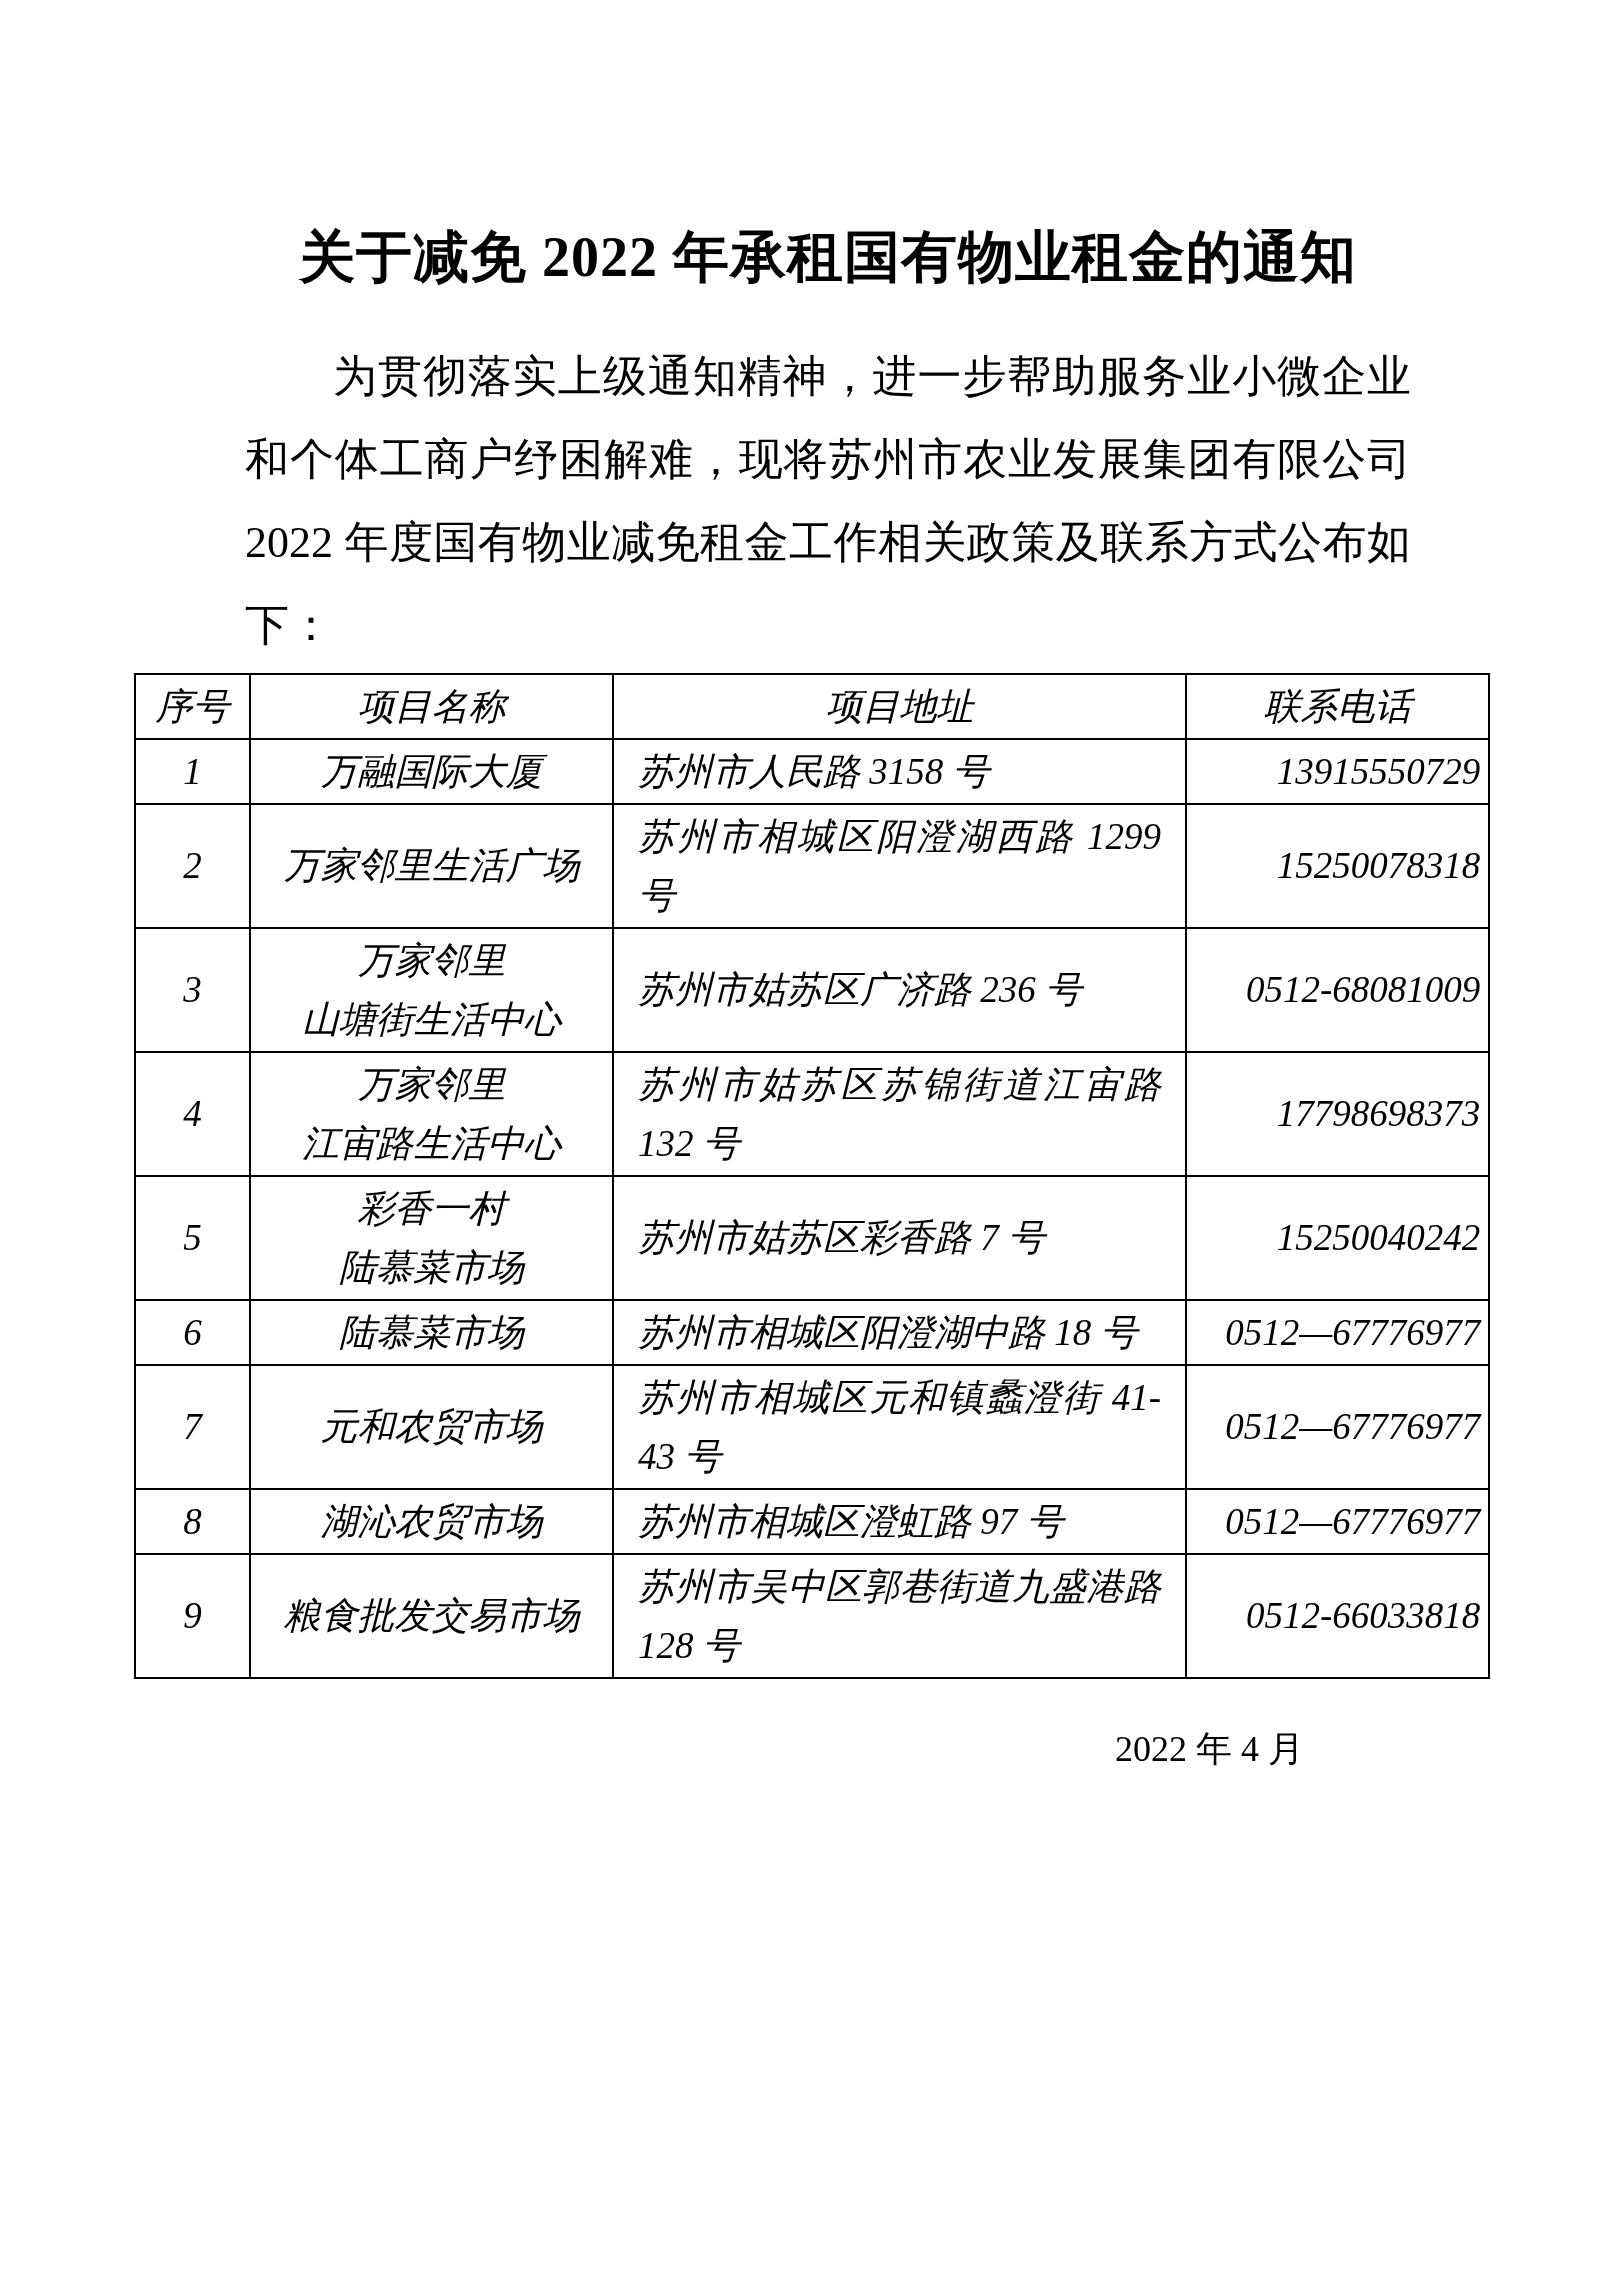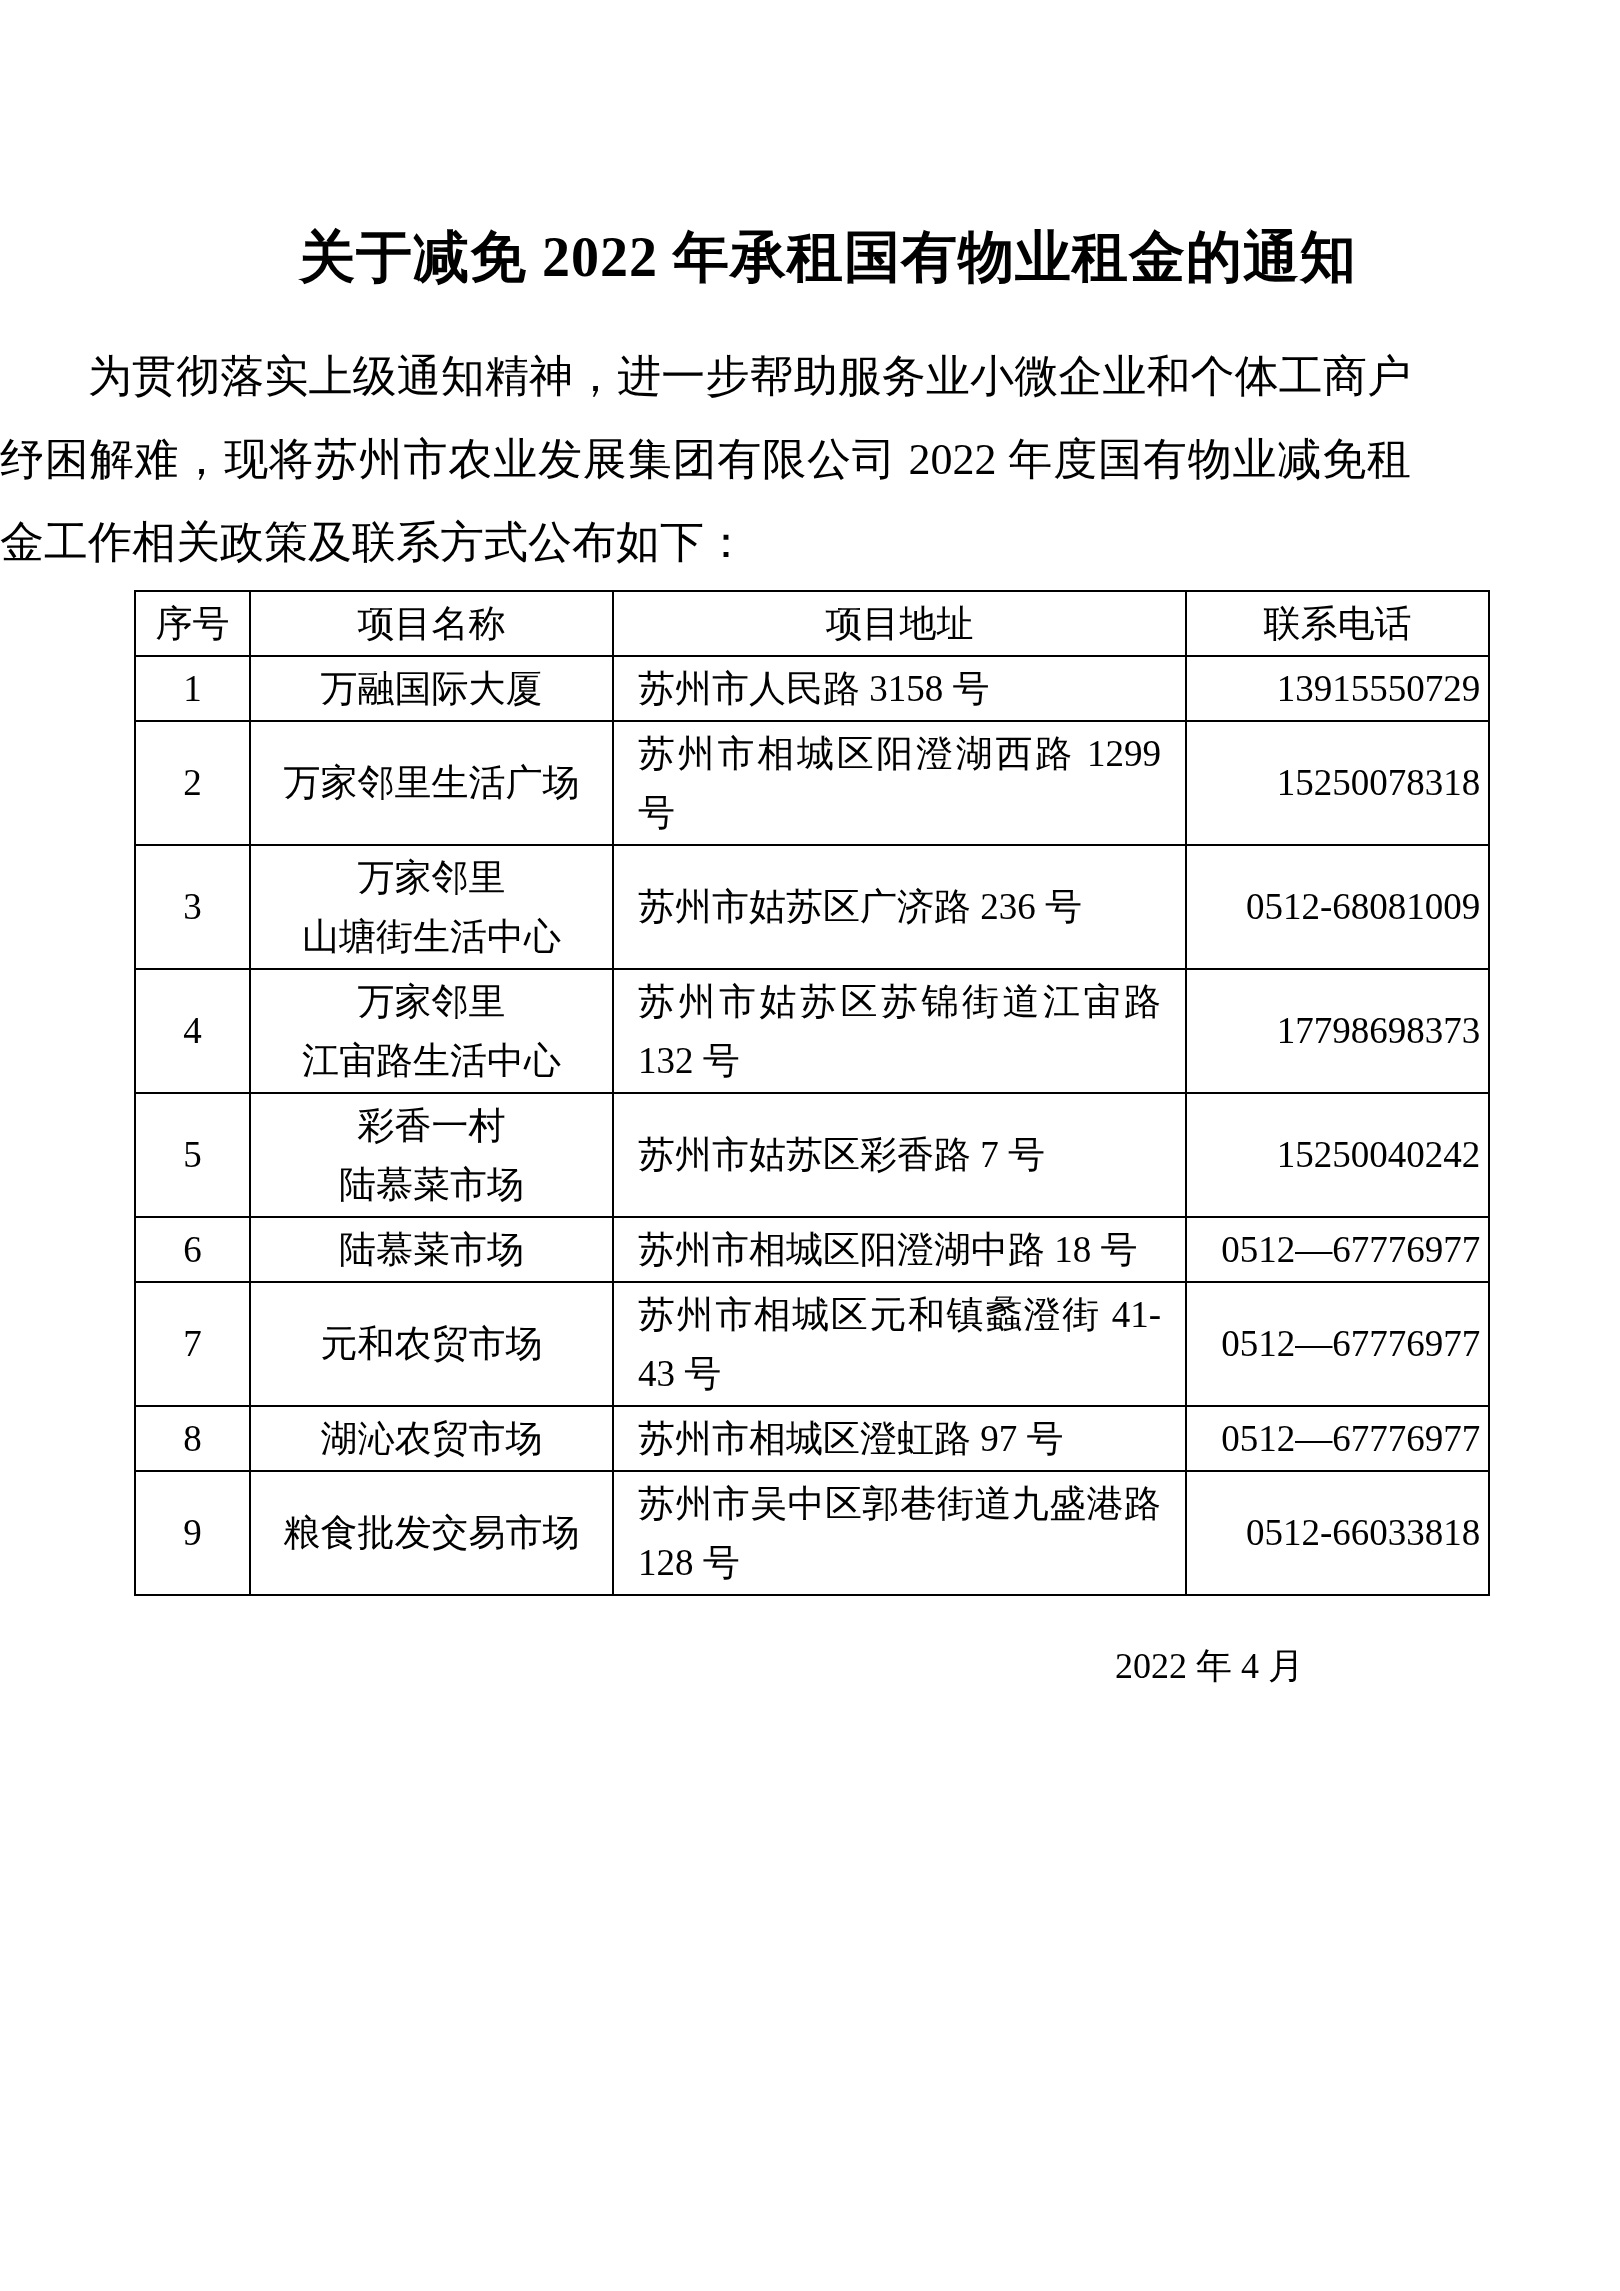--- a/index.html
+++ b/index.html
@@ -25,6 +25,7 @@
     letter-spacing: 1px;
   }
   .text-col {
+    margin-left: 245px;
     margin-right: 209px;
   }
   .para {

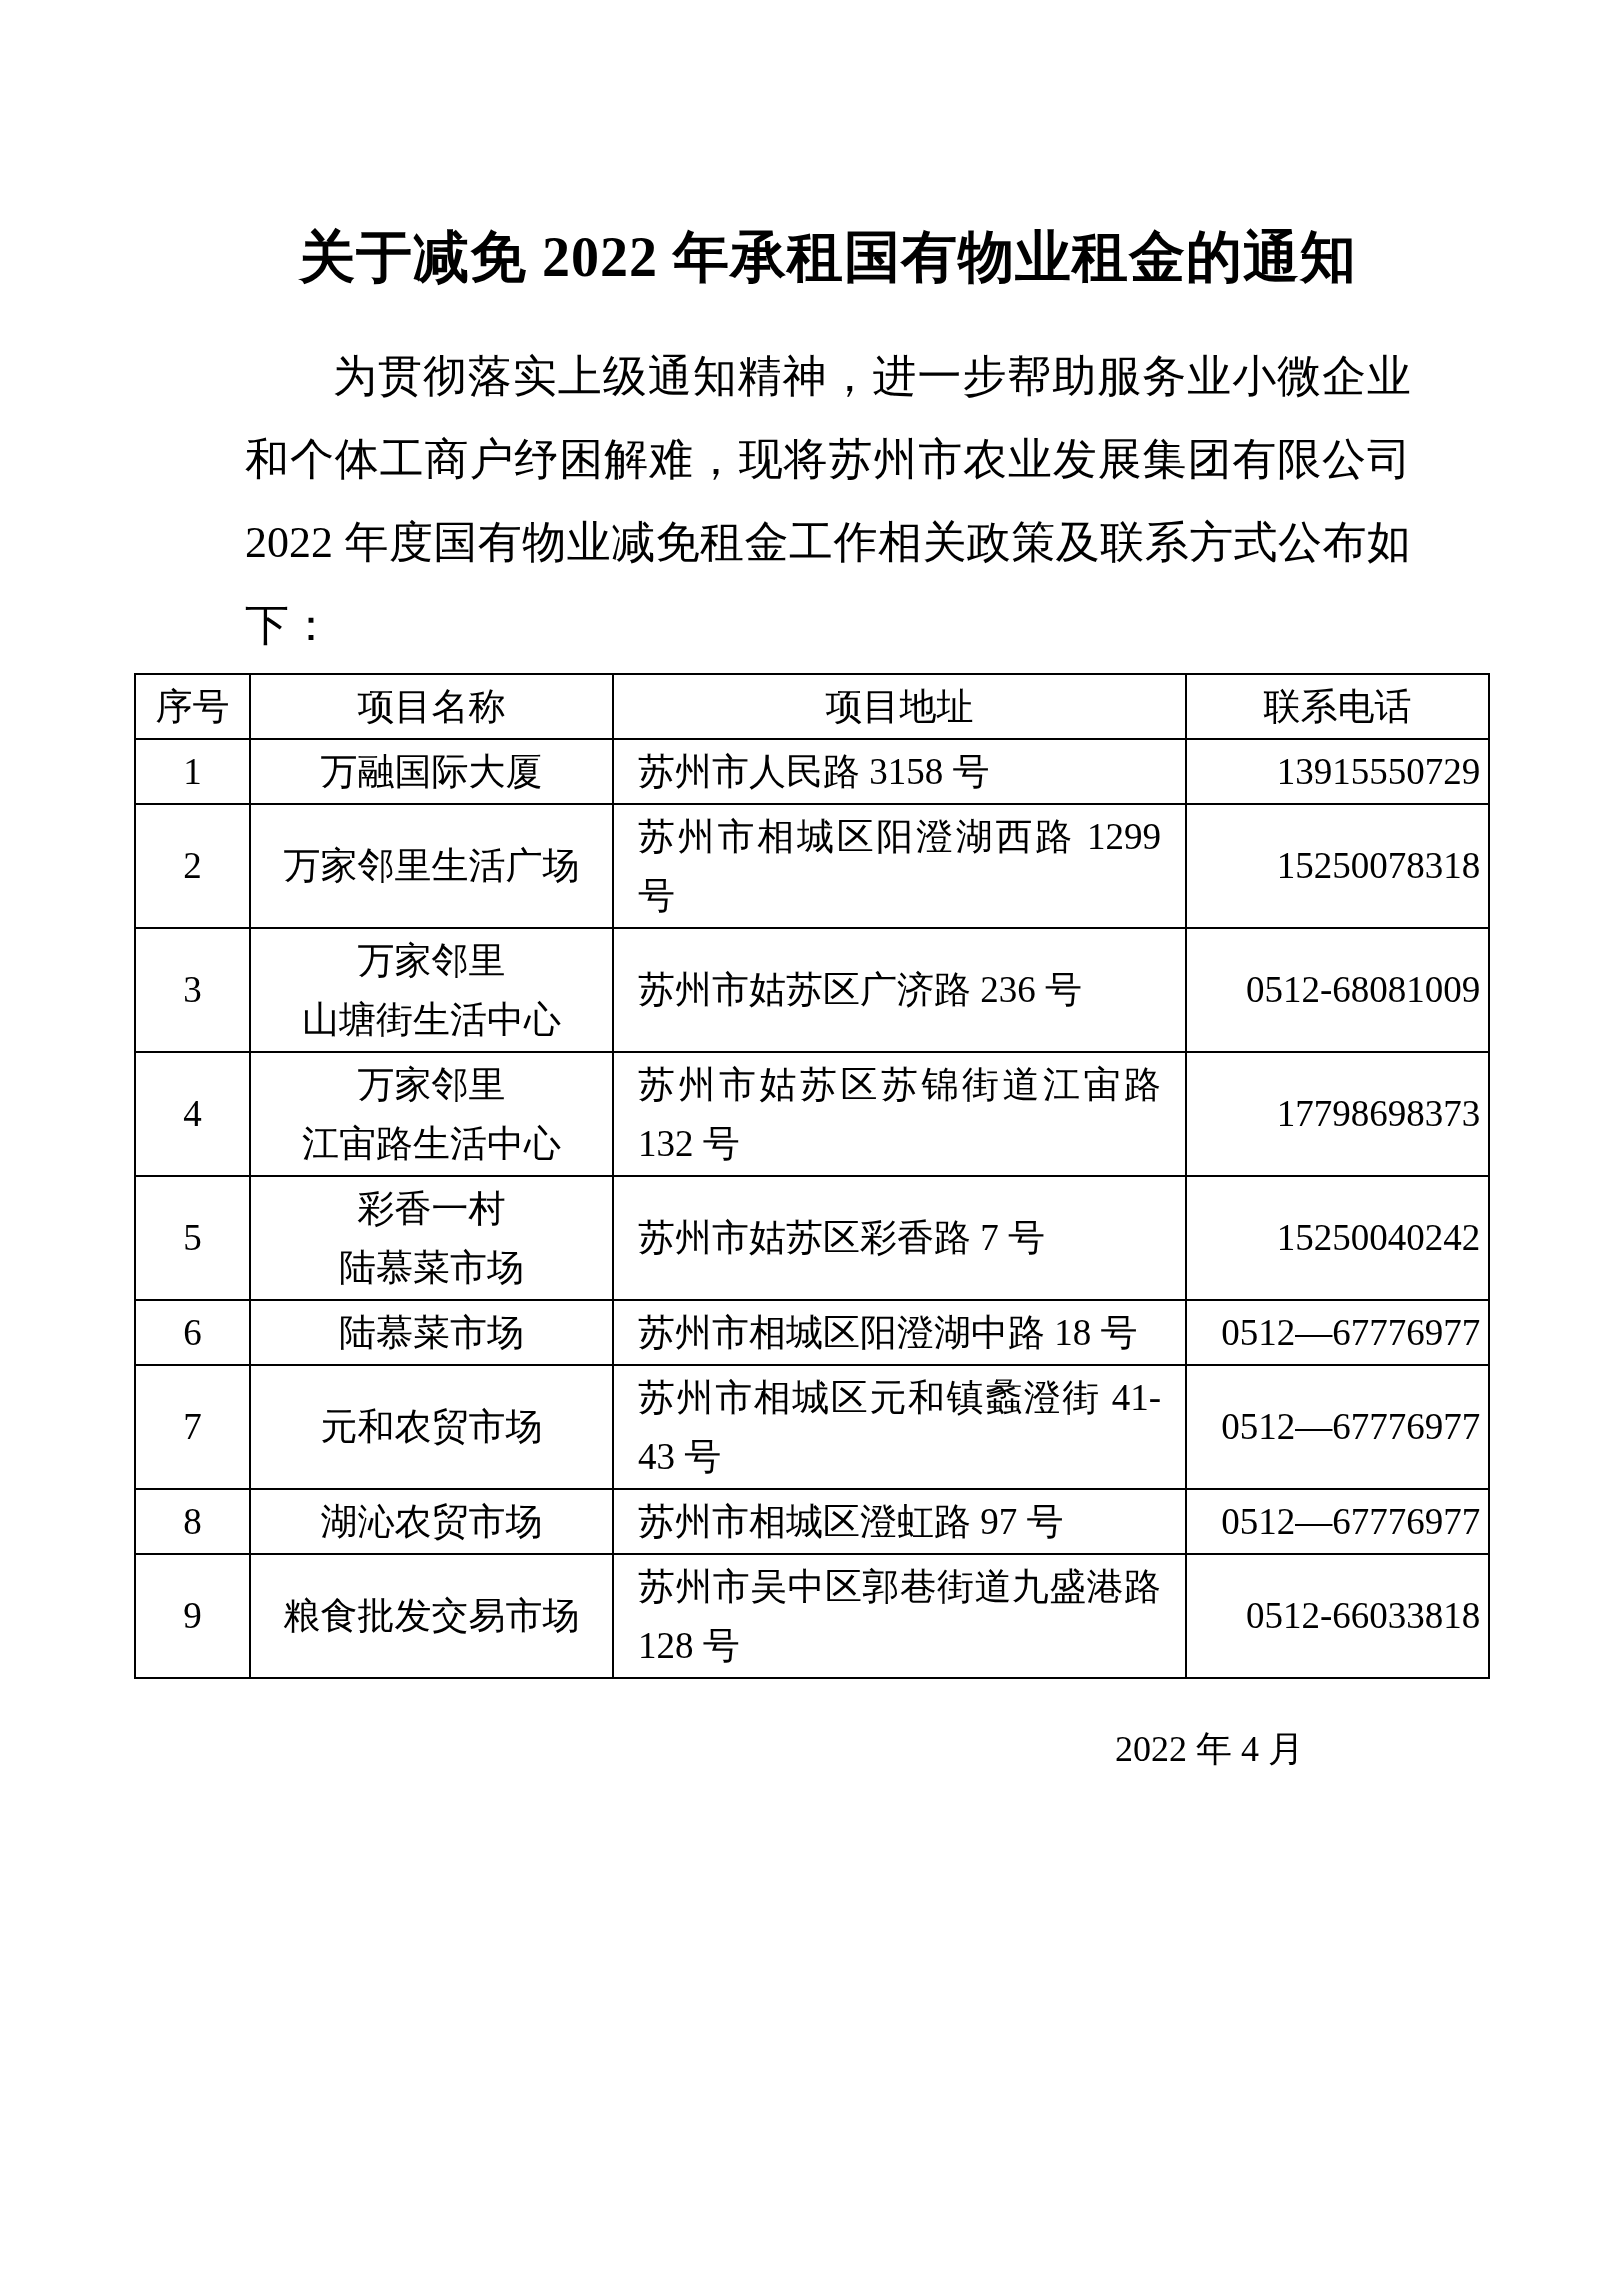--- a/index.html
+++ b/index.html
@@ -55,6 +55,7 @@
     padding: 2px 7.8px;
     white-space: pre-line;
     overflow: hidden;
+    font-style: italic;
   }
   .notice-table .col-address {
     text-align: justify;

